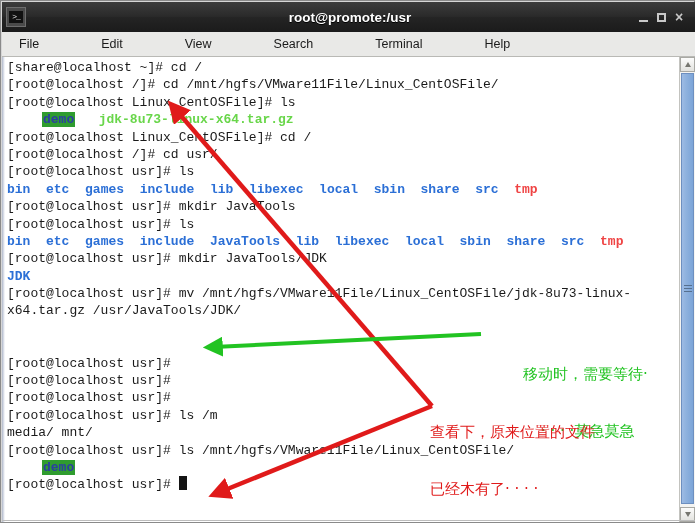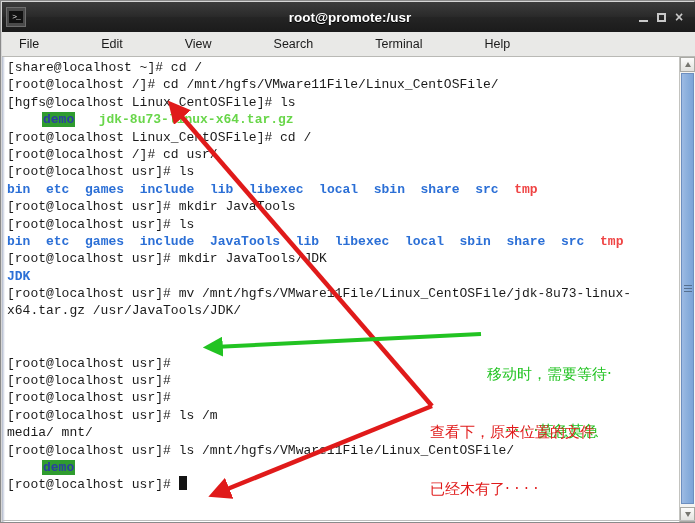--- a/index.html
+++ b/index.html
@@ -256,7 +256,7 @@
     <div class="term" id="term">
         <div class="line"><span>[share@localhost ~]# cd /</span></div>
         <div class="line"><span>[root@localhost /]# cd /mnt/hgfs/VMware11File/Linux_CentOSFile/</span></div>
-        <div class="line"><span>[hgfs@localhost Linux_CentOSFile]# ls</span></div>
+        <div class="line"><span>[root@localhost Linux_CentOSFile]# ls</span></div>
         <div class="line"><span class="clr-demo">demo</span><span>   </span><span class="clr-arch">jdk-8u73-linux-x64.tar.gz</span></div>
         <div class="line"><span>[root@localhost Linux_CentOSFile]# cd /</span></div>
         <div class="line"><span>[root@localhost /]# cd usr/</span></div>

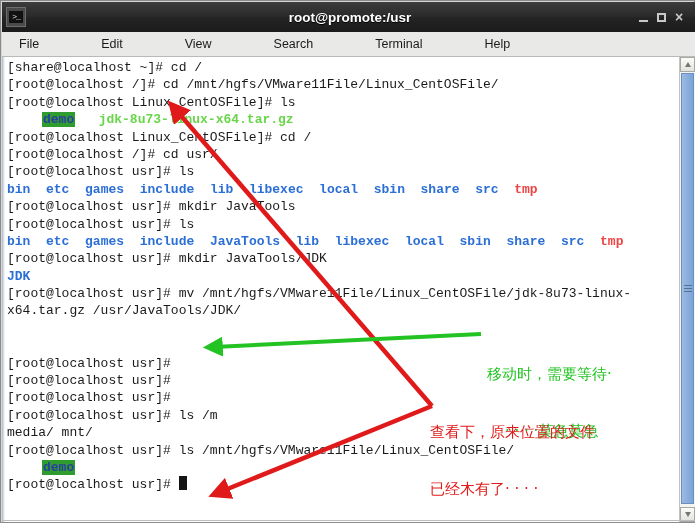--- a/index.html
+++ b/index.html
@@ -217,7 +217,7 @@
     line-height: 19px;
     white-space: pre;
   }
-  .anno-green { color: #22c322; }
+  .anno-green { color: #22c322; margin-left: 36px; }
   .anno-red   { color: #e01a1a; }
   .bottombar {
     position: absolute; left: 1px; bottom: 1px;

